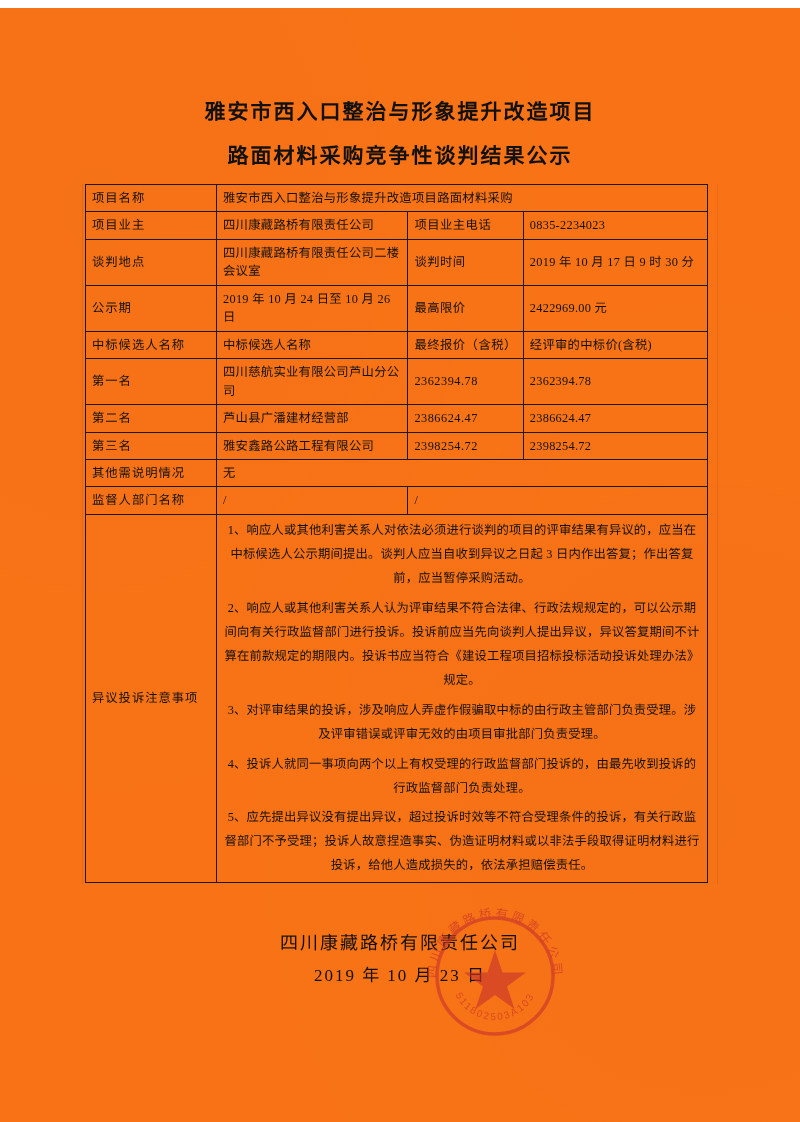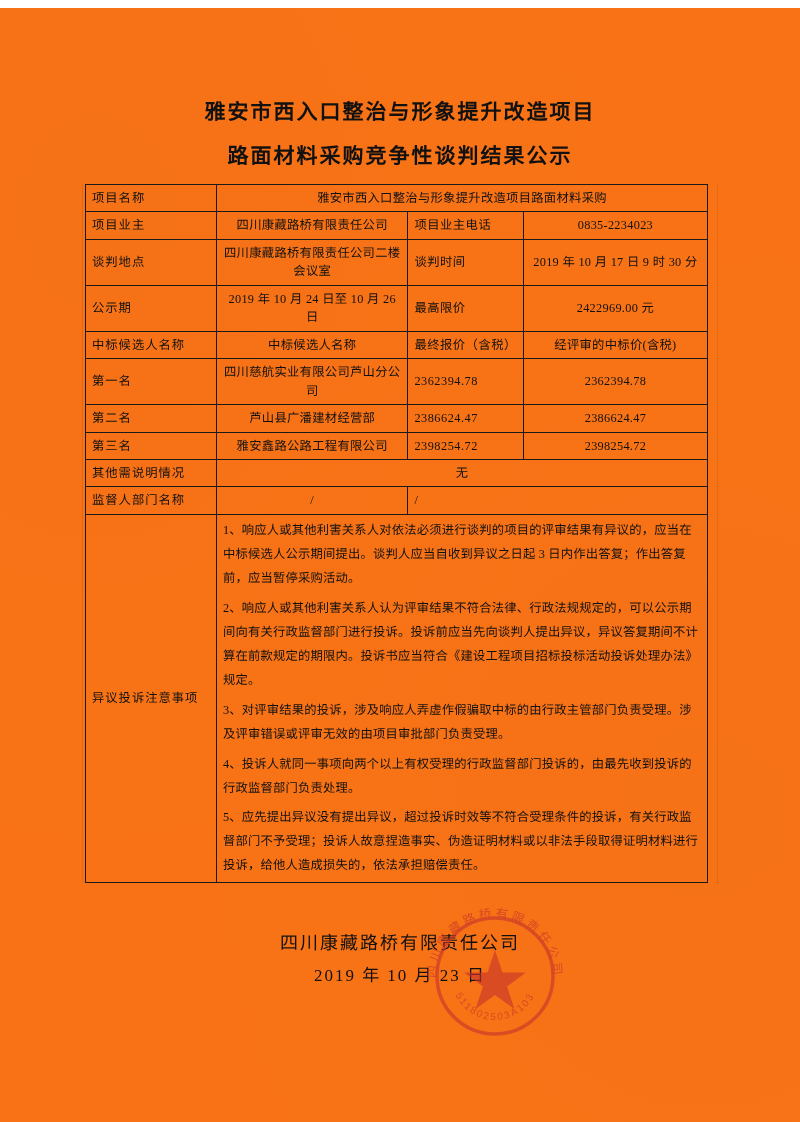--- a/index.html
+++ b/index.html
@@ -72,7 +72,6 @@
   }
   td.val {
     letter-spacing: 0.3px;
-    text-align: center;
   }
   .row-h { height: 26px; }
   .row-h2 { height: 46px; }

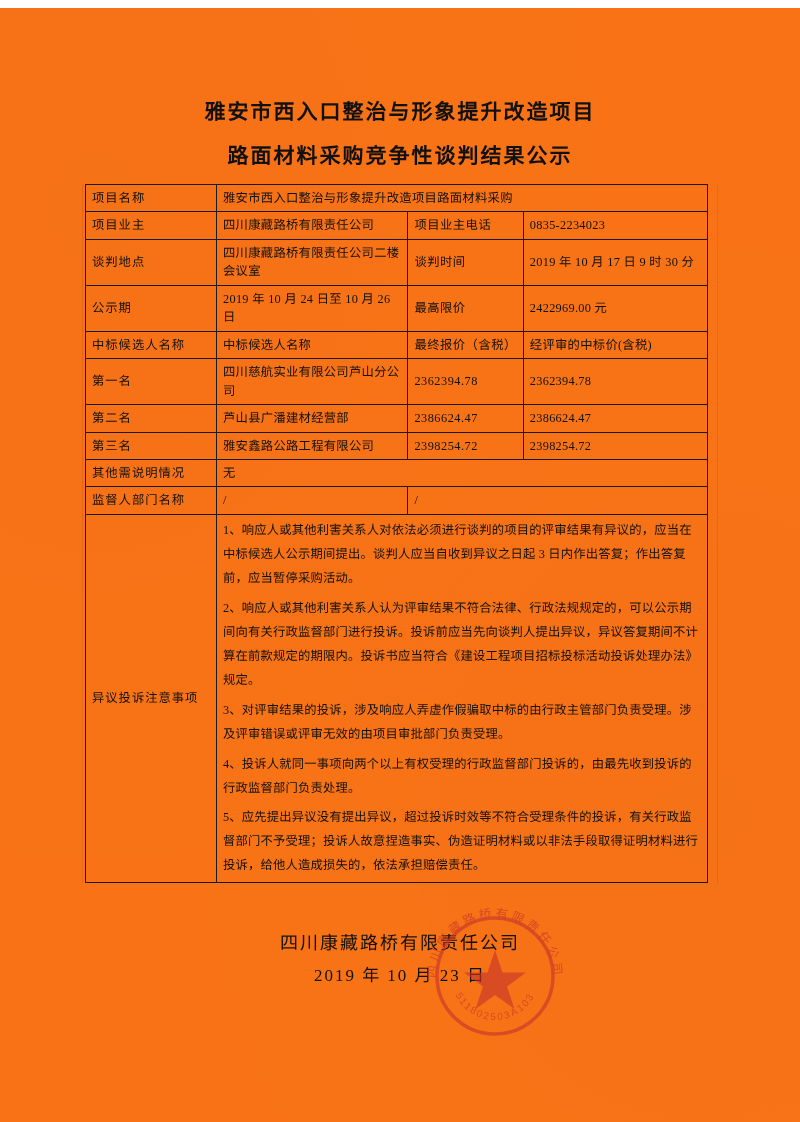--- a/index.html
+++ b/index.html
@@ -83,6 +83,7 @@
   td.notes-body {
     padding: 6px 8px 8px 8px;
     vertical-align: top;
+    text-align: center;
   }
   .note-p {
     margin: 0 0 6px 0;

